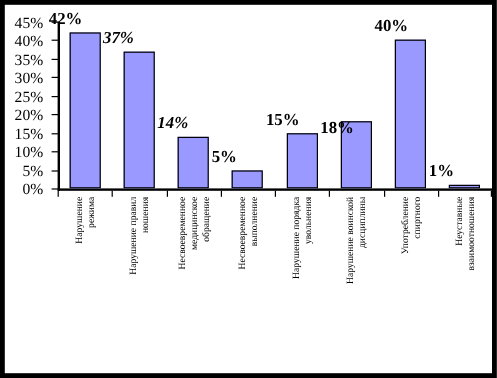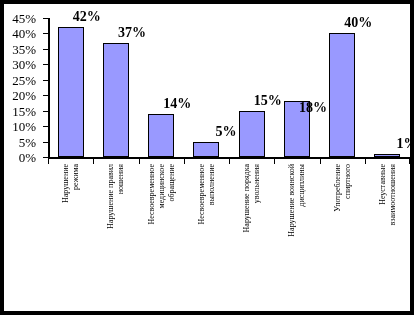--- a/index.html
+++ b/index.html
@@ -69,7 +69,7 @@
   }
   .bar-value {
     position: absolute;
-    text-align: right;
+    text-align: left;
     font-size: 14px;
     font-weight: bold;
     line-height: 14px;

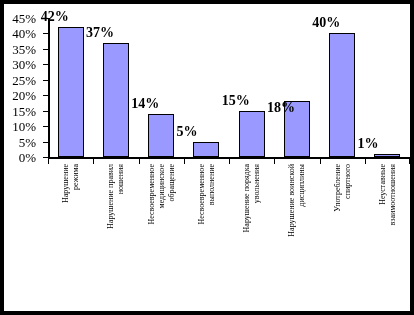--- a/index.html
+++ b/index.html
@@ -152,7 +152,7 @@
       </div>
     <div id="values">
         <div class="bar-value" style="left: -7.375px; width: 60px; top: -7.73333px;">42%</div>
-        <div class="bar-value" style="left: 37.875px; width: 60px; top: 7.71111px;">37%</div>
+        <div class="bar-value" style="left: 37.875px; width: 60px; top: 7.71111px; font-style: italic;">37%</div>
         <div class="bar-value" style="left: 83.125px; width: 60px; top: 78.7556px;">14%</div>
         <div class="bar-value" style="left: 128.375px; width: 60px; top: 106.556px;">5%</div>
         <div class="bar-value" style="left: 173.625px; width: 60px; top: 75.6667px;">15%</div>

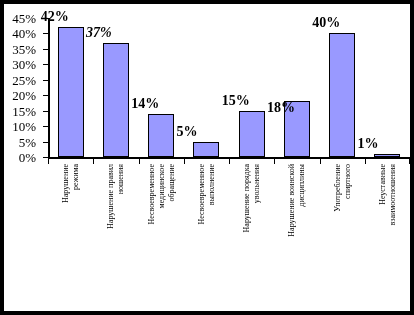--- a/index.html
+++ b/index.html
@@ -153,7 +153,7 @@
     <div id="values">
         <div class="bar-value" style="left: -7.375px; width: 60px; top: -7.73333px;">42%</div>
         <div class="bar-value" style="left: 37.875px; width: 60px; top: 7.71111px; font-style: italic;">37%</div>
-        <div class="bar-value" style="left: 83.125px; width: 60px; top: 78.7556px;">14%</div>
+        <div class="bar-value" style="left: 83.125px; width: 60px; top: 78.7556px; font-style: italic;">14%</div>
         <div class="bar-value" style="left: 128.375px; width: 60px; top: 106.556px;">5%</div>
         <div class="bar-value" style="left: 173.625px; width: 60px; top: 75.6667px;">15%</div>
         <div class="bar-value" style="left: 218.875px; width: 60px; top: 83px;">18%</div>

